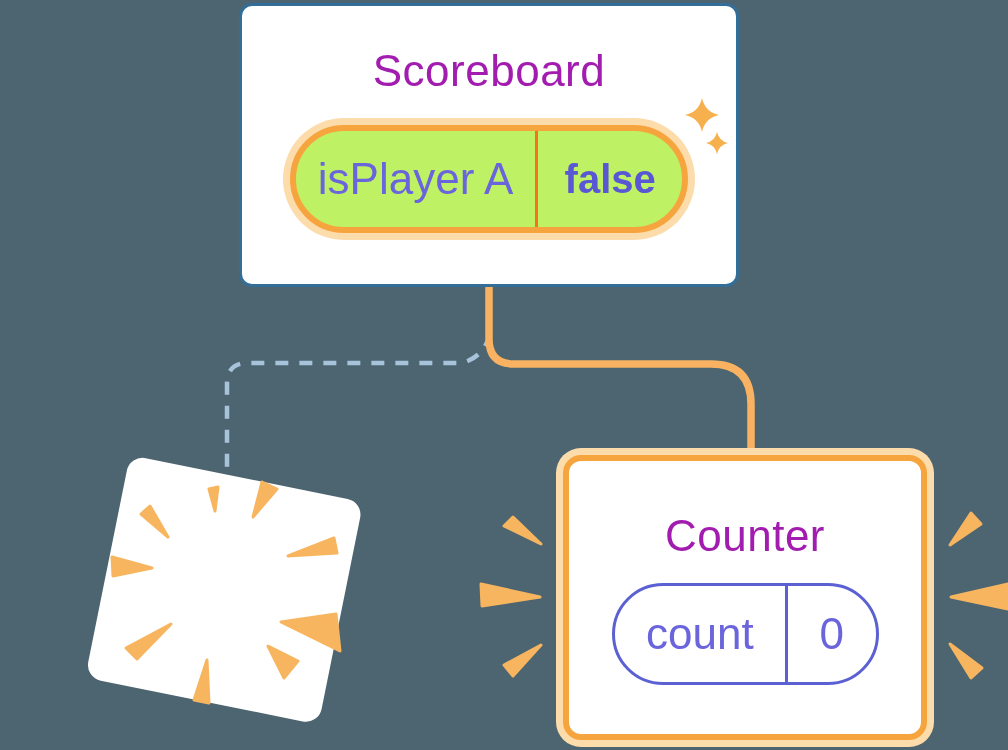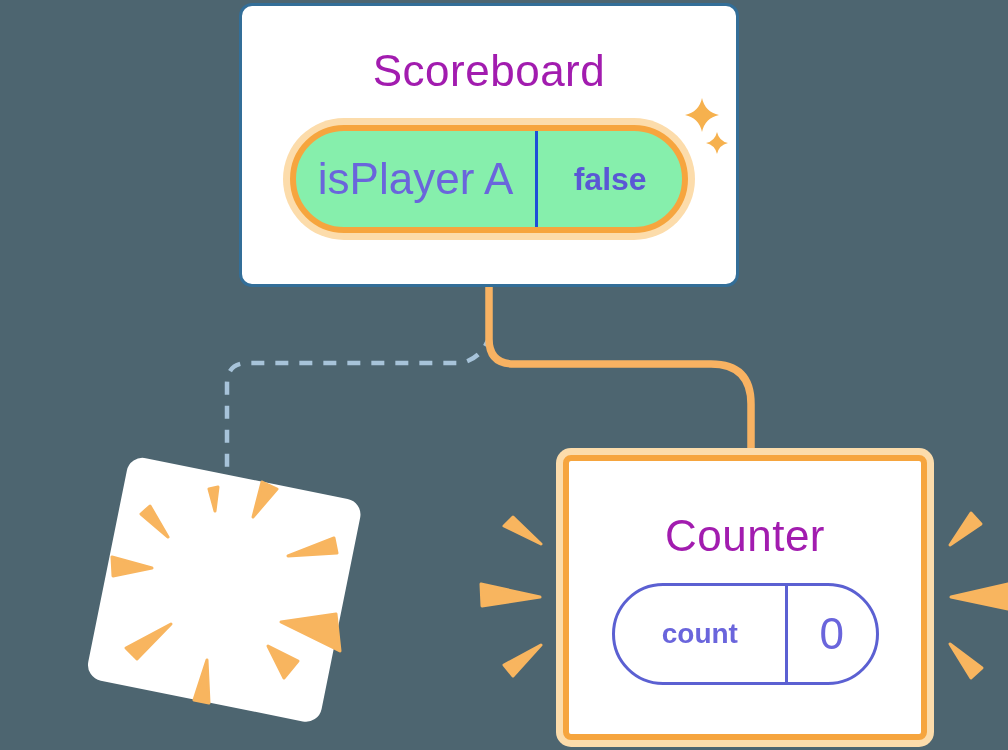--- a/index.html
+++ b/index.html
@@ -50,7 +50,7 @@
     left: 48px; top: 119px;
     width: 398px; height: 108px;
     box-sizing: border-box;
-    background: #86efac;
+    background: #bef264;
     border: 6px solid #f6a53e;
     box-shadow: 0 0 0 7px #fcdcab;
     border-radius: 999px;

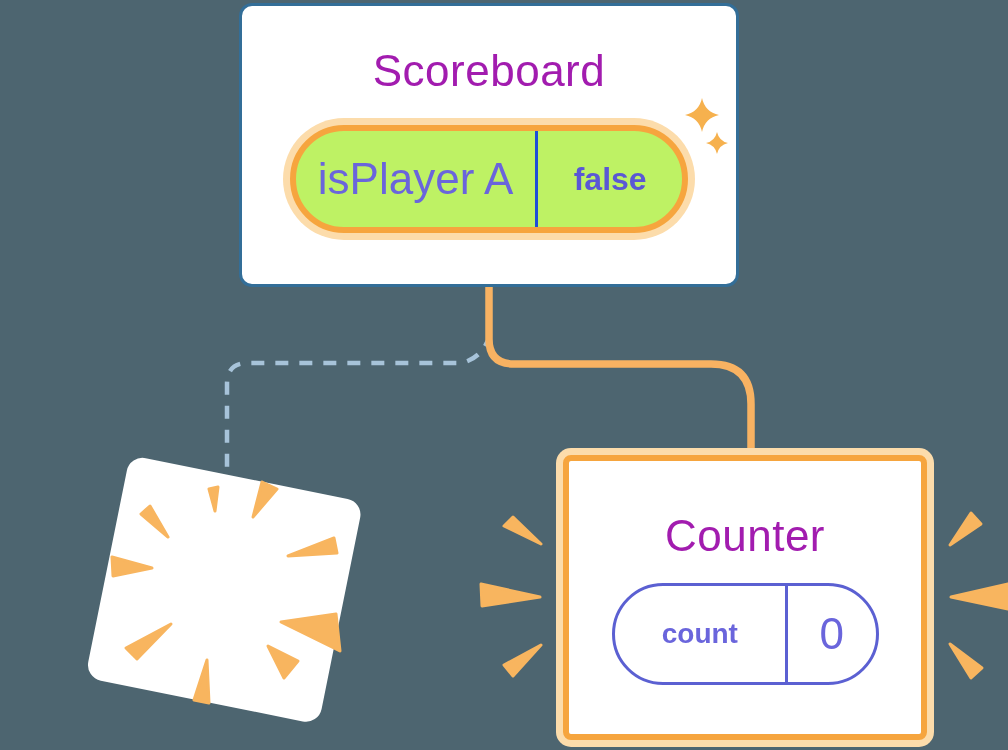--- a/index.html
+++ b/index.html
@@ -66,9 +66,9 @@
   }
   .state-pill-highlight .seg-value {
     flex: 1 1 auto;
-    border-left: 3px solid #1d4ed8;
+    border-left: 3px solid #f97316;
     display: flex; align-items: center; justify-content: center;
-    font-size: 32px;
+    font-size: 40px;
     font-weight: 700;
     color: #5a57d5;
   }

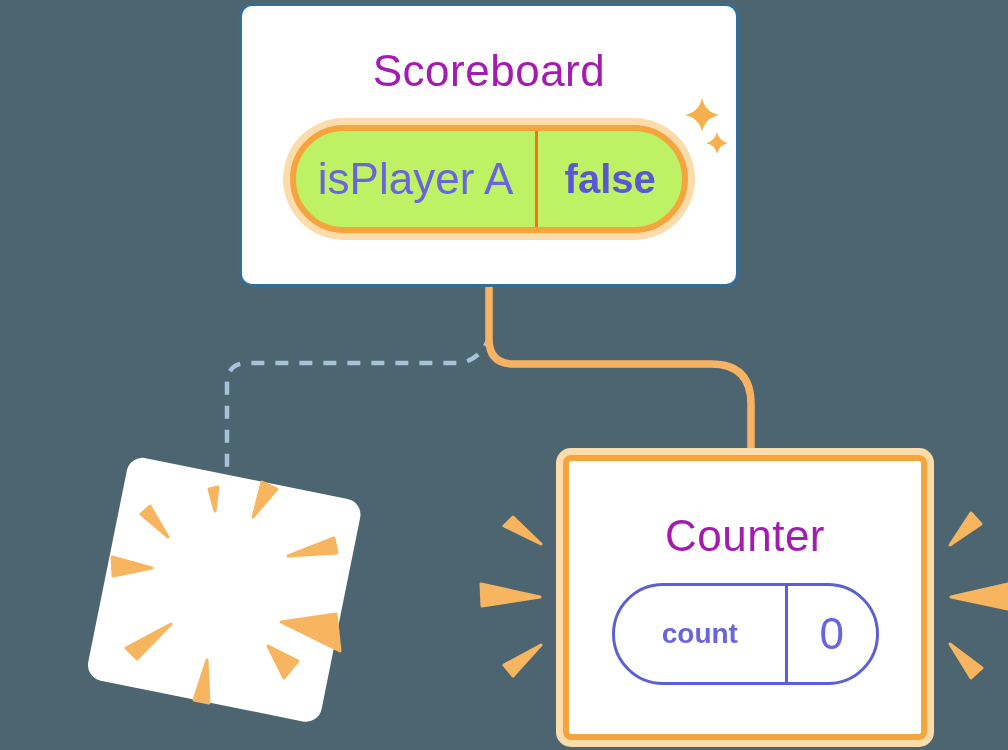--- a/index.html
+++ b/index.html
@@ -82,7 +82,7 @@
     background: #ffffff;
     border: 6px solid #f6a53e;
     box-shadow: 0 0 0 7px #fcdcab;
-    border-radius: 8px;
+    border-radius: 18px;
   }
   .counter-box .component-title { top: 50px; }
 

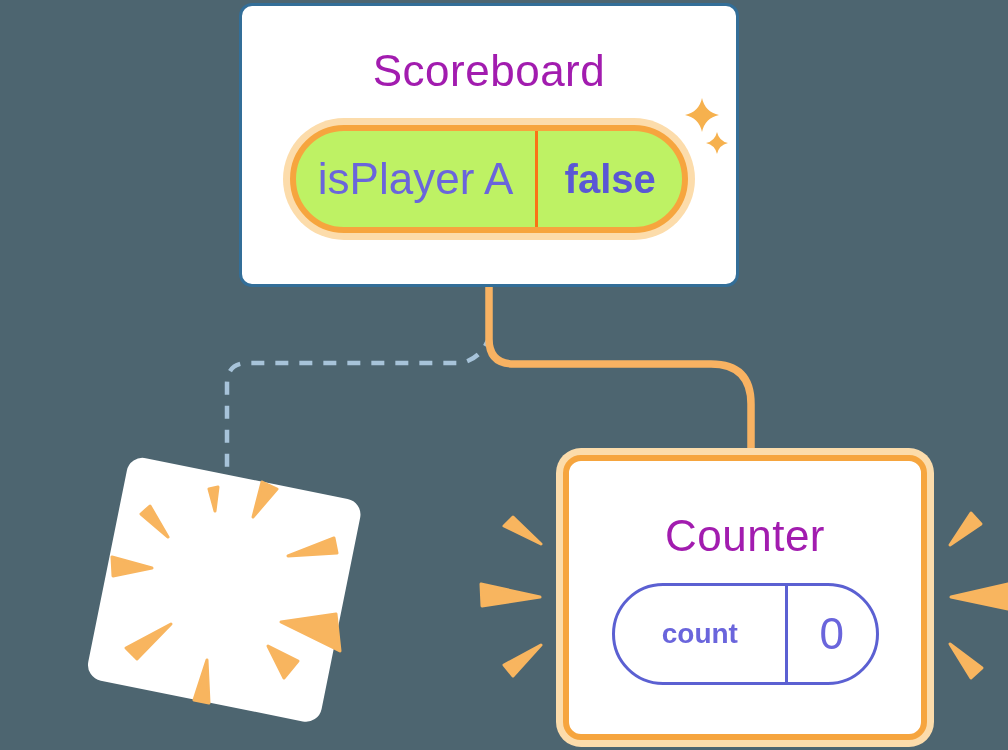--- a/index.html
+++ b/index.html
@@ -100,8 +100,8 @@
   .state-pill-plain .seg-name {
     flex: 0 0 65%;
     display: flex; align-items: center; justify-content: center;
-    font-size: 28px;
-    font-weight: 700;
+    font-size: 44px;
+    font-weight: 400;
     color: #6a65dc;
   }
   .state-pill-plain .seg-value {

